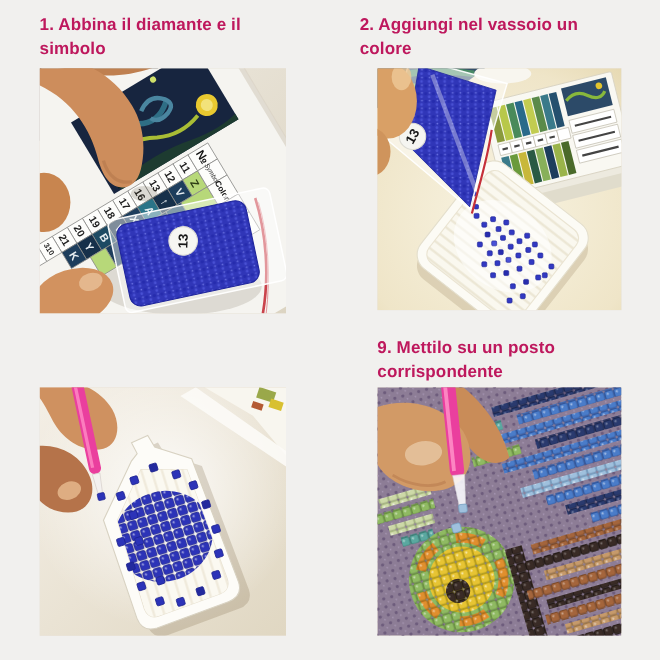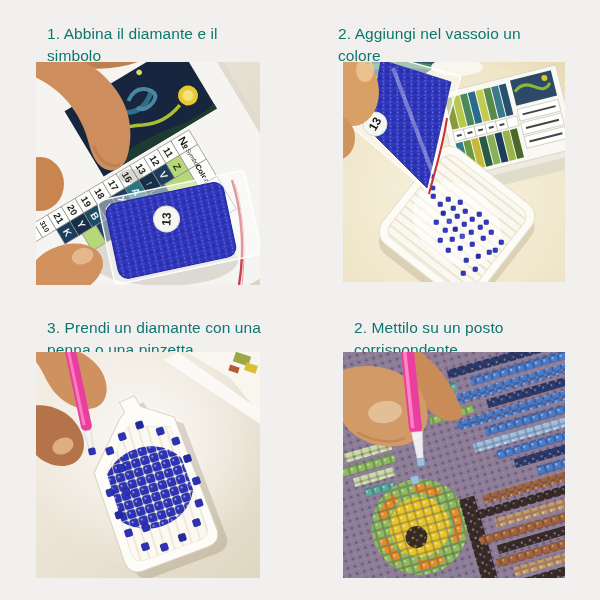--- a/index.html
+++ b/index.html
@@ -6,8 +6,8 @@
   body{width:600px;height:600px;overflow:hidden;}
   .panel{position:relative;width:600px;height:600px;background:#f1f0ee;
          font-family:"Liberation Sans",sans-serif;}
-  .step-title{position:absolute;margin:11px;font-weight:normal;font-size:15.5px;
-              line-height:22px;color:#0f766e;letter-spacing:.1px;}
+  .step-title{position:absolute;margin:0;font-weight:bold;font-size:15.5px;
+              line-height:22px;color:#be185d;letter-spacing:.1px;}
   #t1{left:36px;top:12px;width:205px;}
   #t2{left:327px;top:12px;width:212px;}
   #t3{left:36px;top:306px;width:216px;}

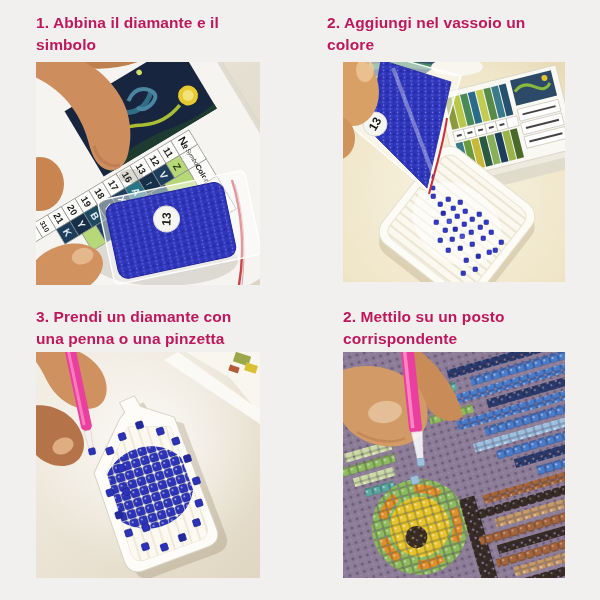--- a/index.html
+++ b/index.html
@@ -35,7 +35,6 @@
 
   <h2 class="step-title" id="t1">1. Abbina il diamante e il simbolo</h2>
   <h2 class="step-title" id="t2">2. Aggiungi nel vassoio un colore</h2>
-  <h2 class="step-title" id="t3">3. Prendi un diamante con una penna o una pinzetta</h2>
   <h2 class="step-title" id="t4">2. Mettilo su un posto corrispondente</h2>
 
   <div class="photo" id="p1">

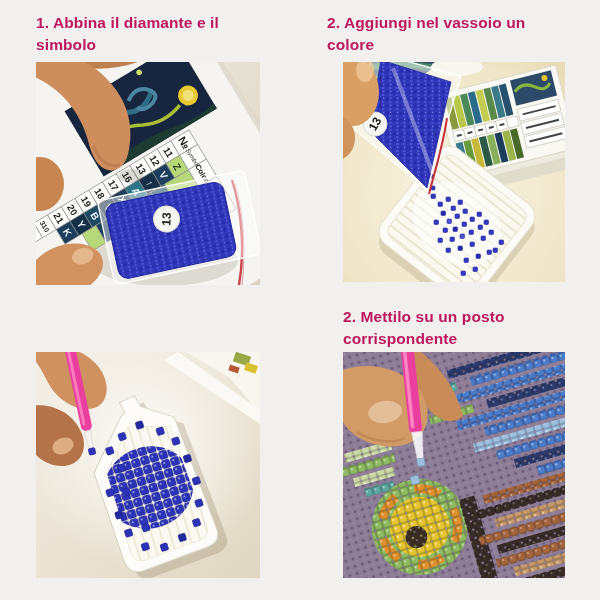--- a/index.html
+++ b/index.html
@@ -35,7 +35,7 @@
 
   <h2 class="step-title" id="t1">1. Abbina il diamante e il simbolo</h2>
   <h2 class="step-title" id="t2">2. Aggiungi nel vassoio un colore</h2>
-  <h2 class="step-title" id="t4">2. Mettilo su un posto corrispondente</h2>
+  <h2 class="step-title" id="t4">9. Mettilo su un posto corrispondente</h2>
 
   <div class="photo" id="p1">
   <svg width="224" height="223" viewBox="0 0 224 223">

